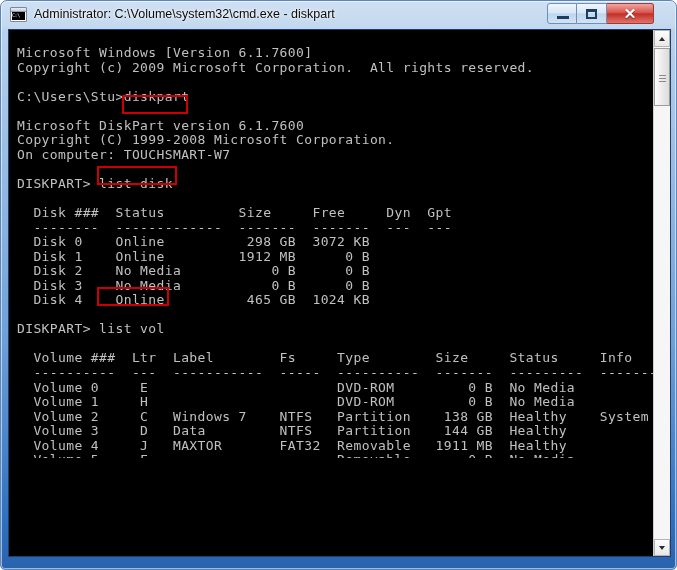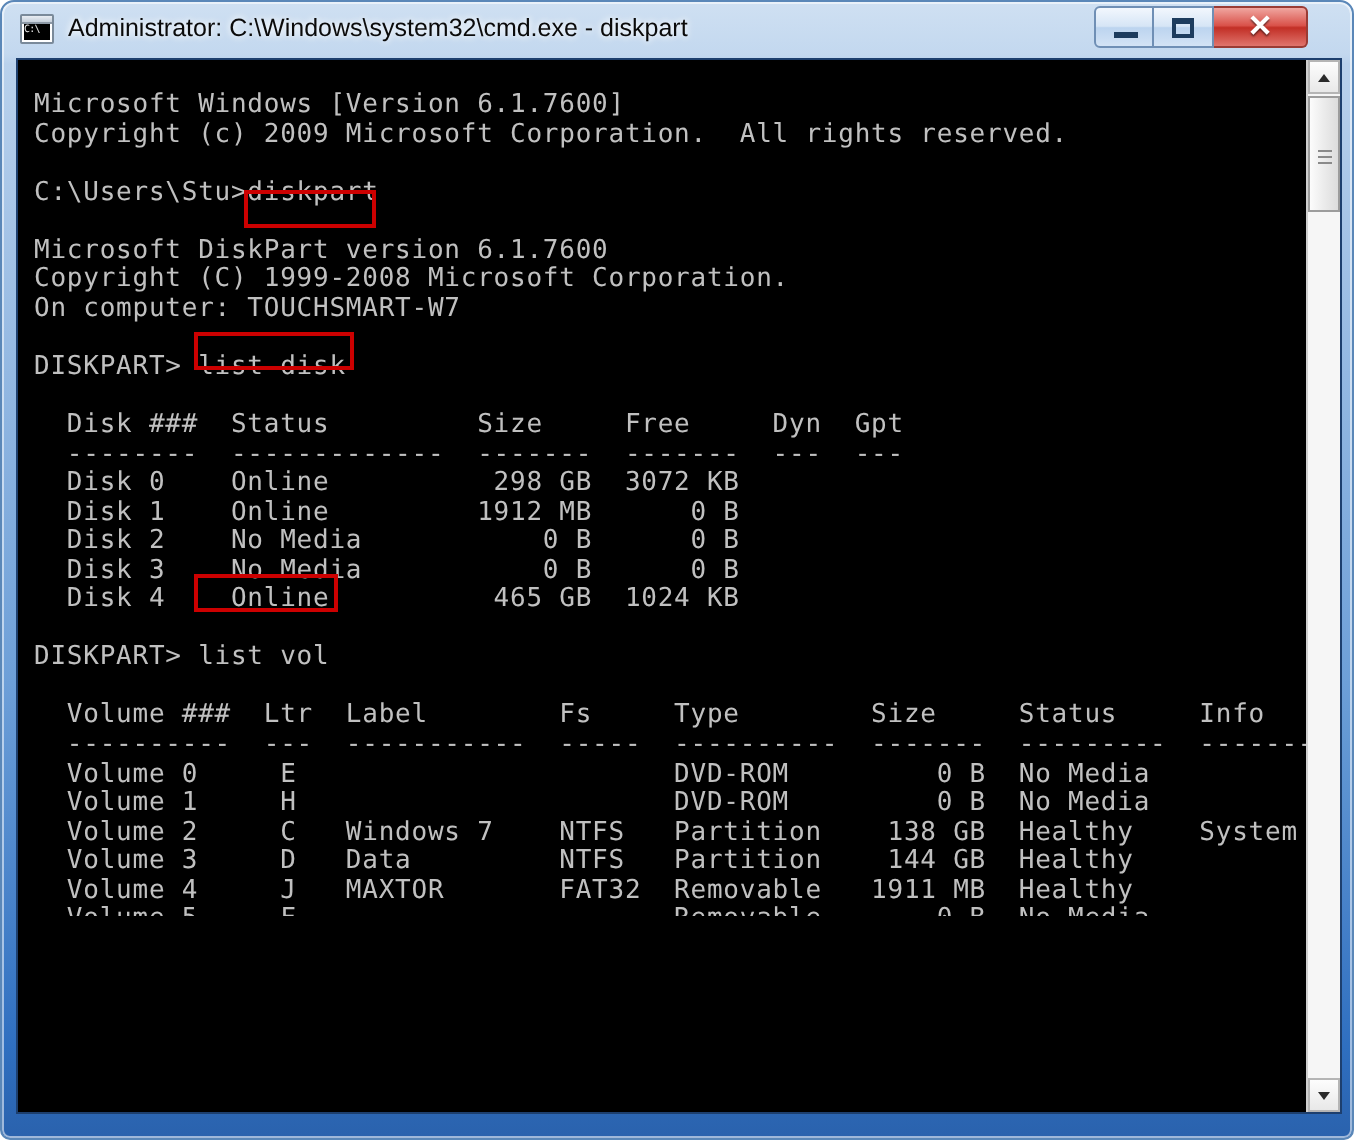--- a/index.html
+++ b/index.html
@@ -246,7 +246,7 @@
       <div class="ico-screen"></div>
       <div class="ico-text">C:\</div>
     </div>
-    <div id="title-text">Administrator: C:\Windows\system32\cmd.exe - diskpart</div>
+    <div id="title-text">Administrator: C:\Volume\system32\cmd.exe - diskpart</div>
 
     <div class="winbtn" id="btn-min">
       <div class="glyph-min"></div>

